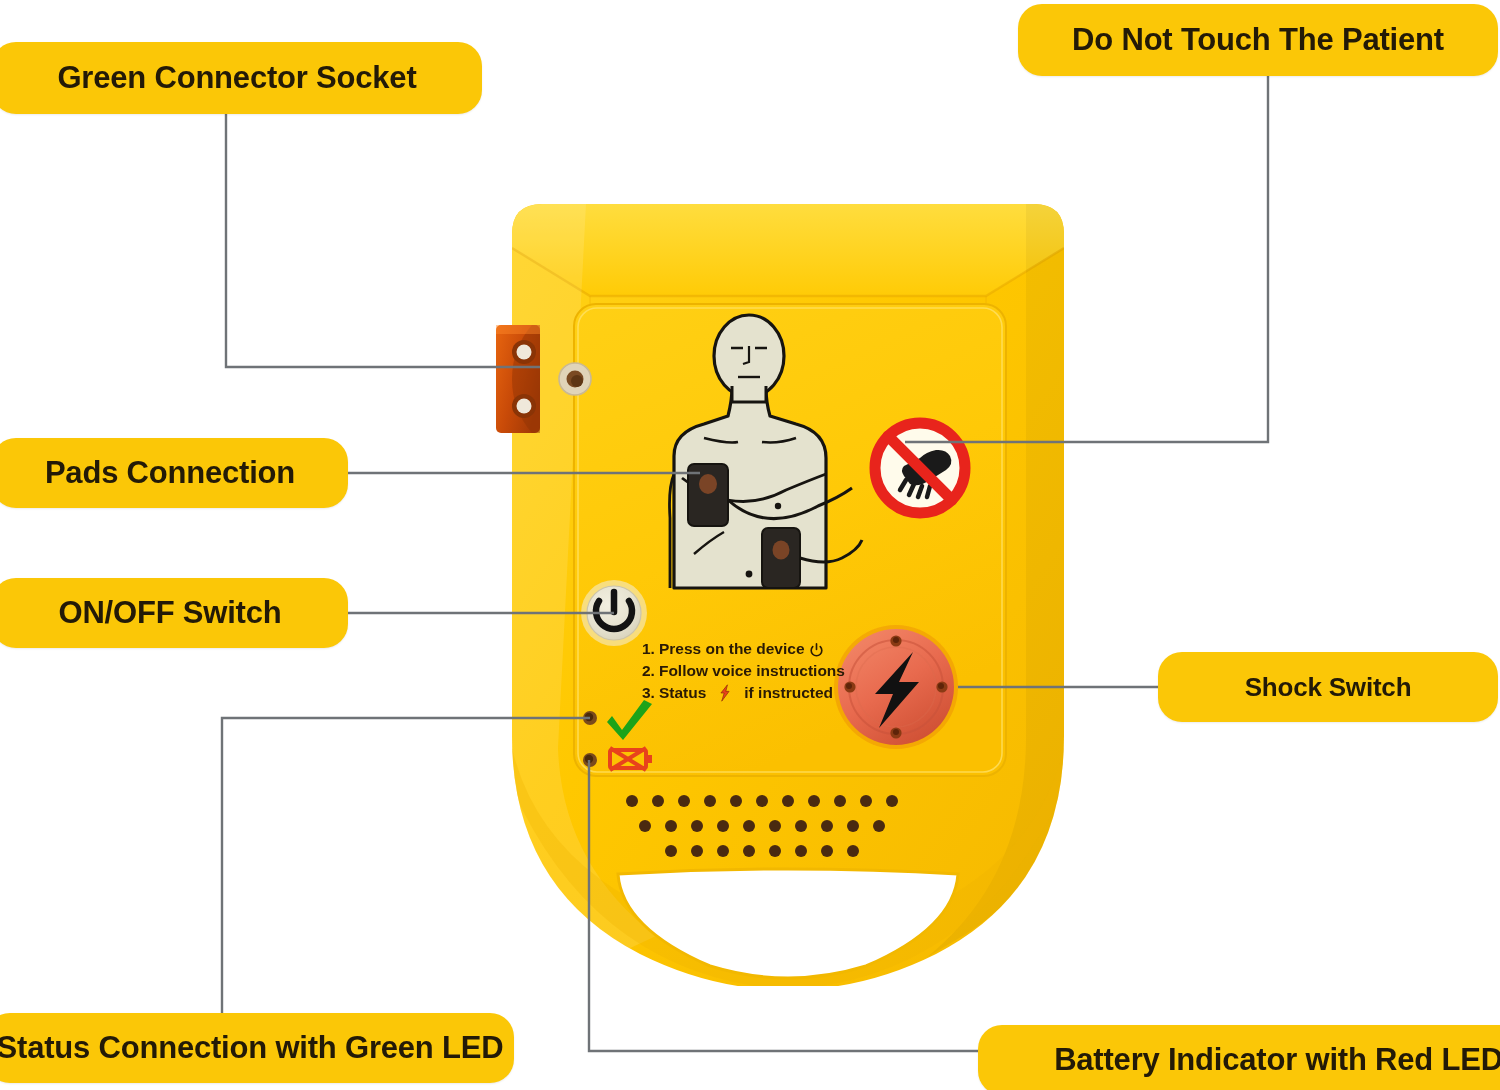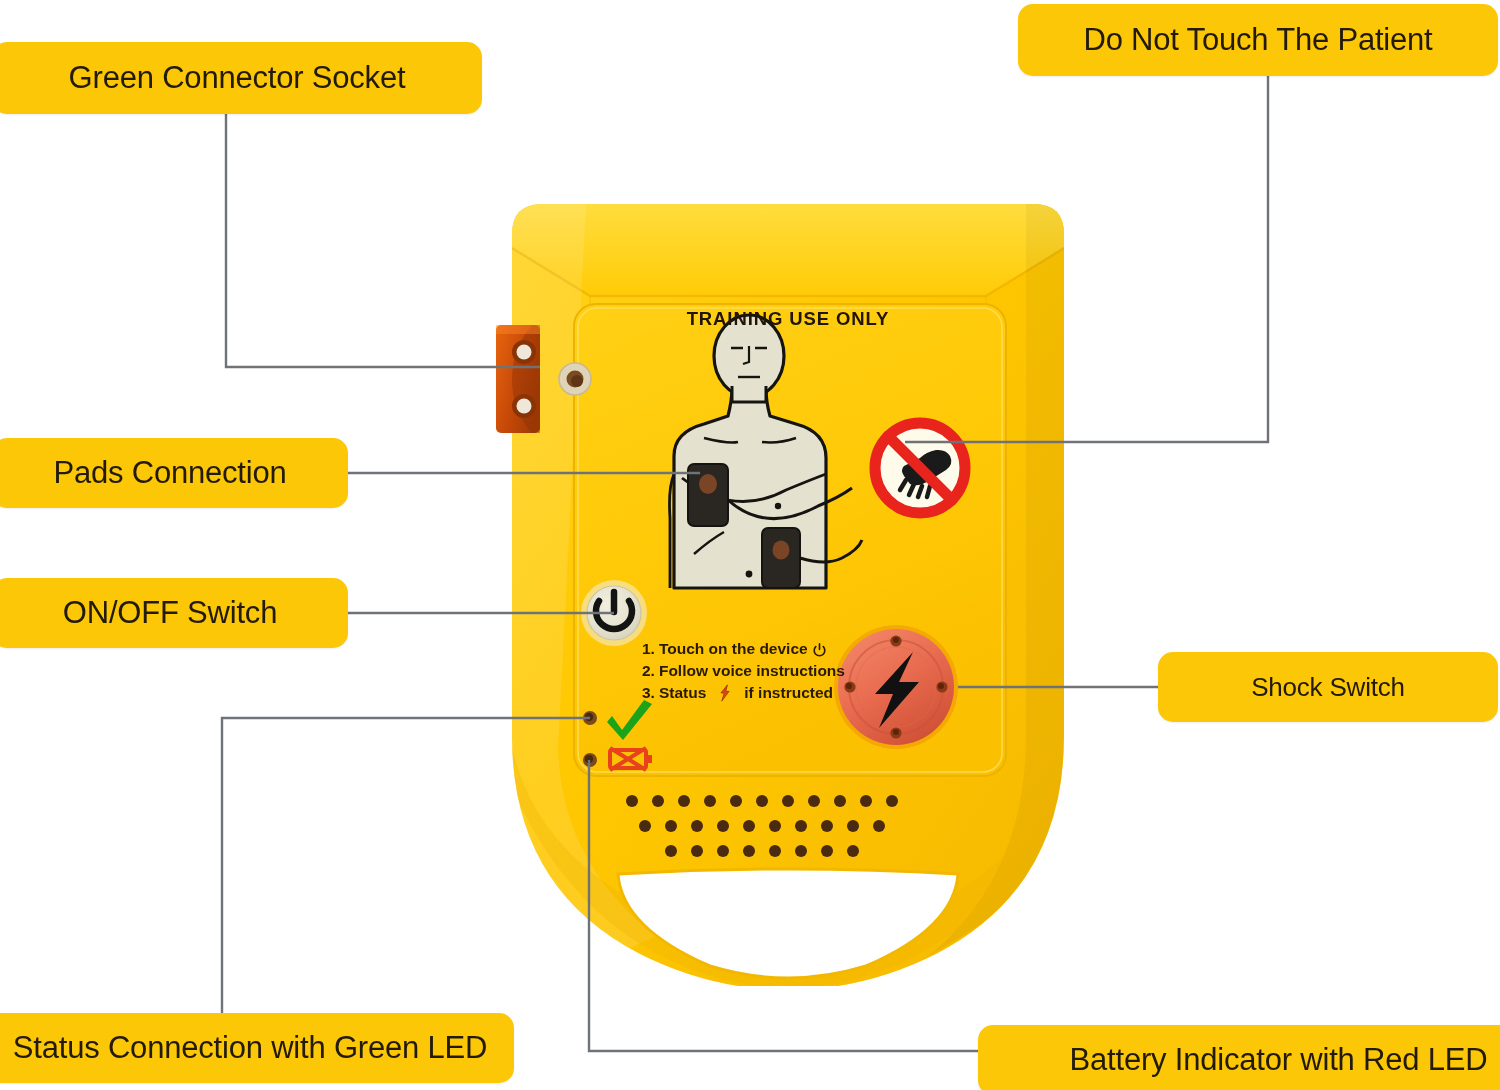--- a/index.html
+++ b/index.html
@@ -15,12 +15,12 @@
   .callout{
     position:absolute;
     background:#FBC707;
-    border-radius:15px;
+    border-radius:24px;
     display:flex;
     align-items:center;
     justify-content:center;
     color:#231a07;
-    font-weight:400;
+    font-weight:700;
     letter-spacing:-0.2px;
     box-shadow:0 1px 2px rgba(0,0,0,.08);
     z-index:40;

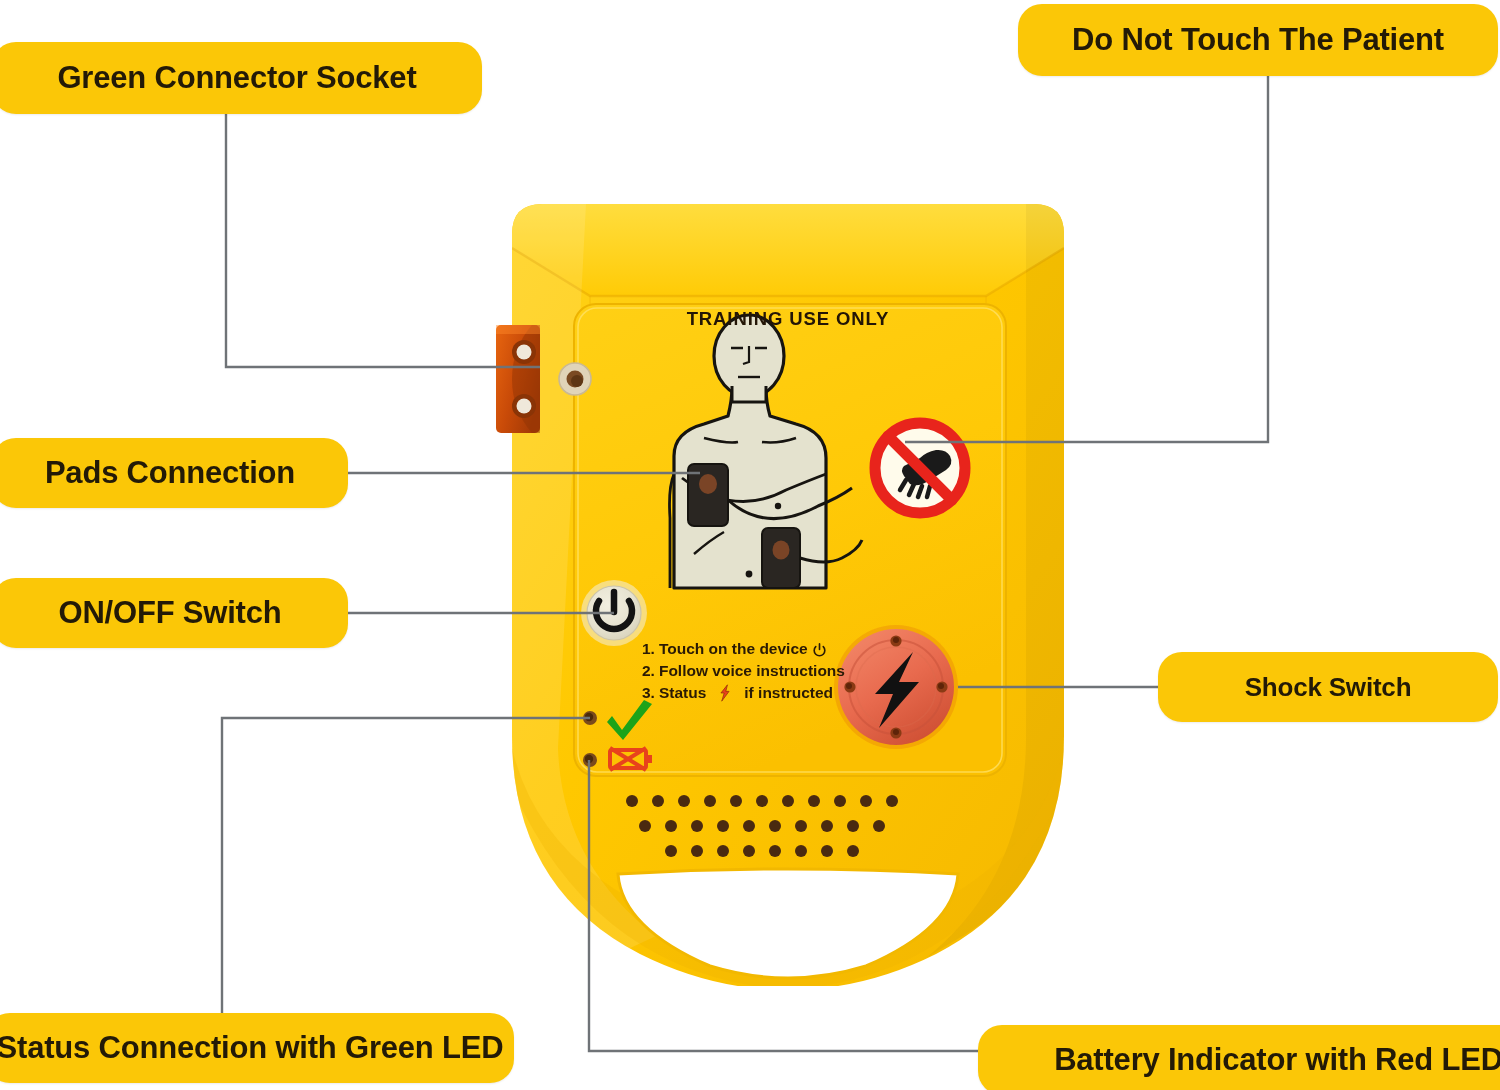--- a/index.html
+++ b/index.html
@@ -319,7 +319,6 @@
 </div>
 
 <div id="panel-content">
-  <div class="training-text">TRAINING USE ONLY</div>
 
   <div class="instr">
     <div>

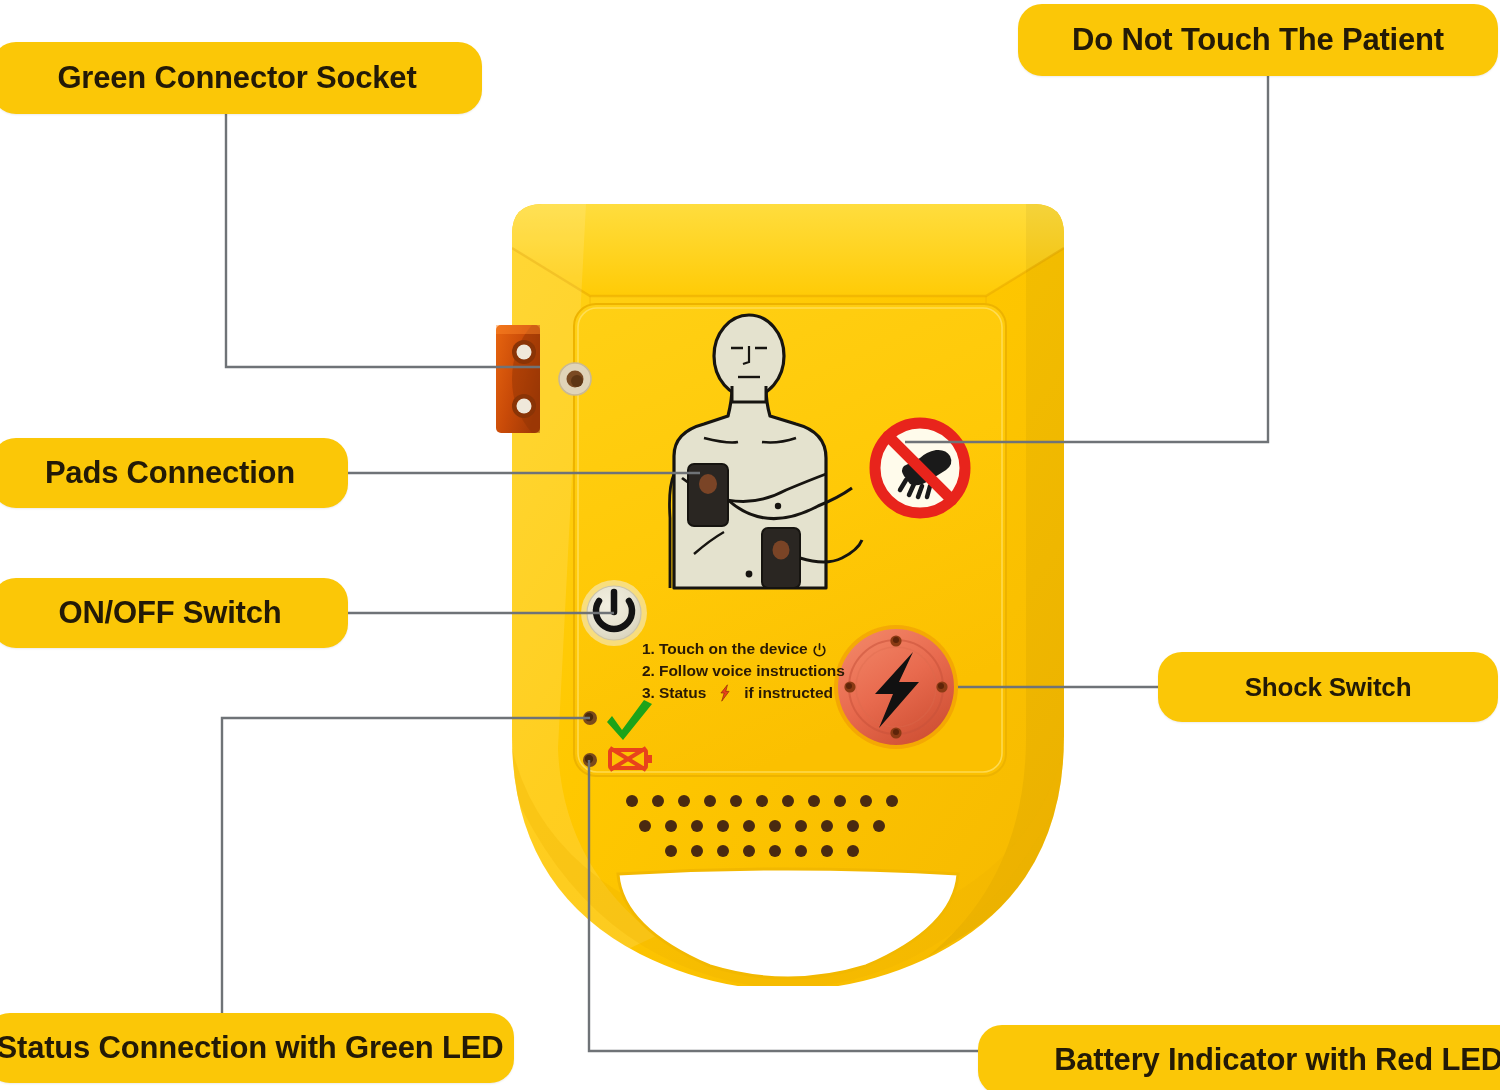--- a/index.html
+++ b/index.html
@@ -323,7 +323,7 @@
   <div class="instr">
     <div>
       <span>1.</span>
-      <span>Touch on the device</span>
+      <span>Press on the device</span>
       <svg class="pwr-glyph" viewBox="0 0 24 24">
         <g fill="none" stroke="#2a1a05" stroke-width="2.6" stroke-linecap="round">
           <path d="M6,7.5 A8.5,8.5 0 1,0 18,7.5"></path>

